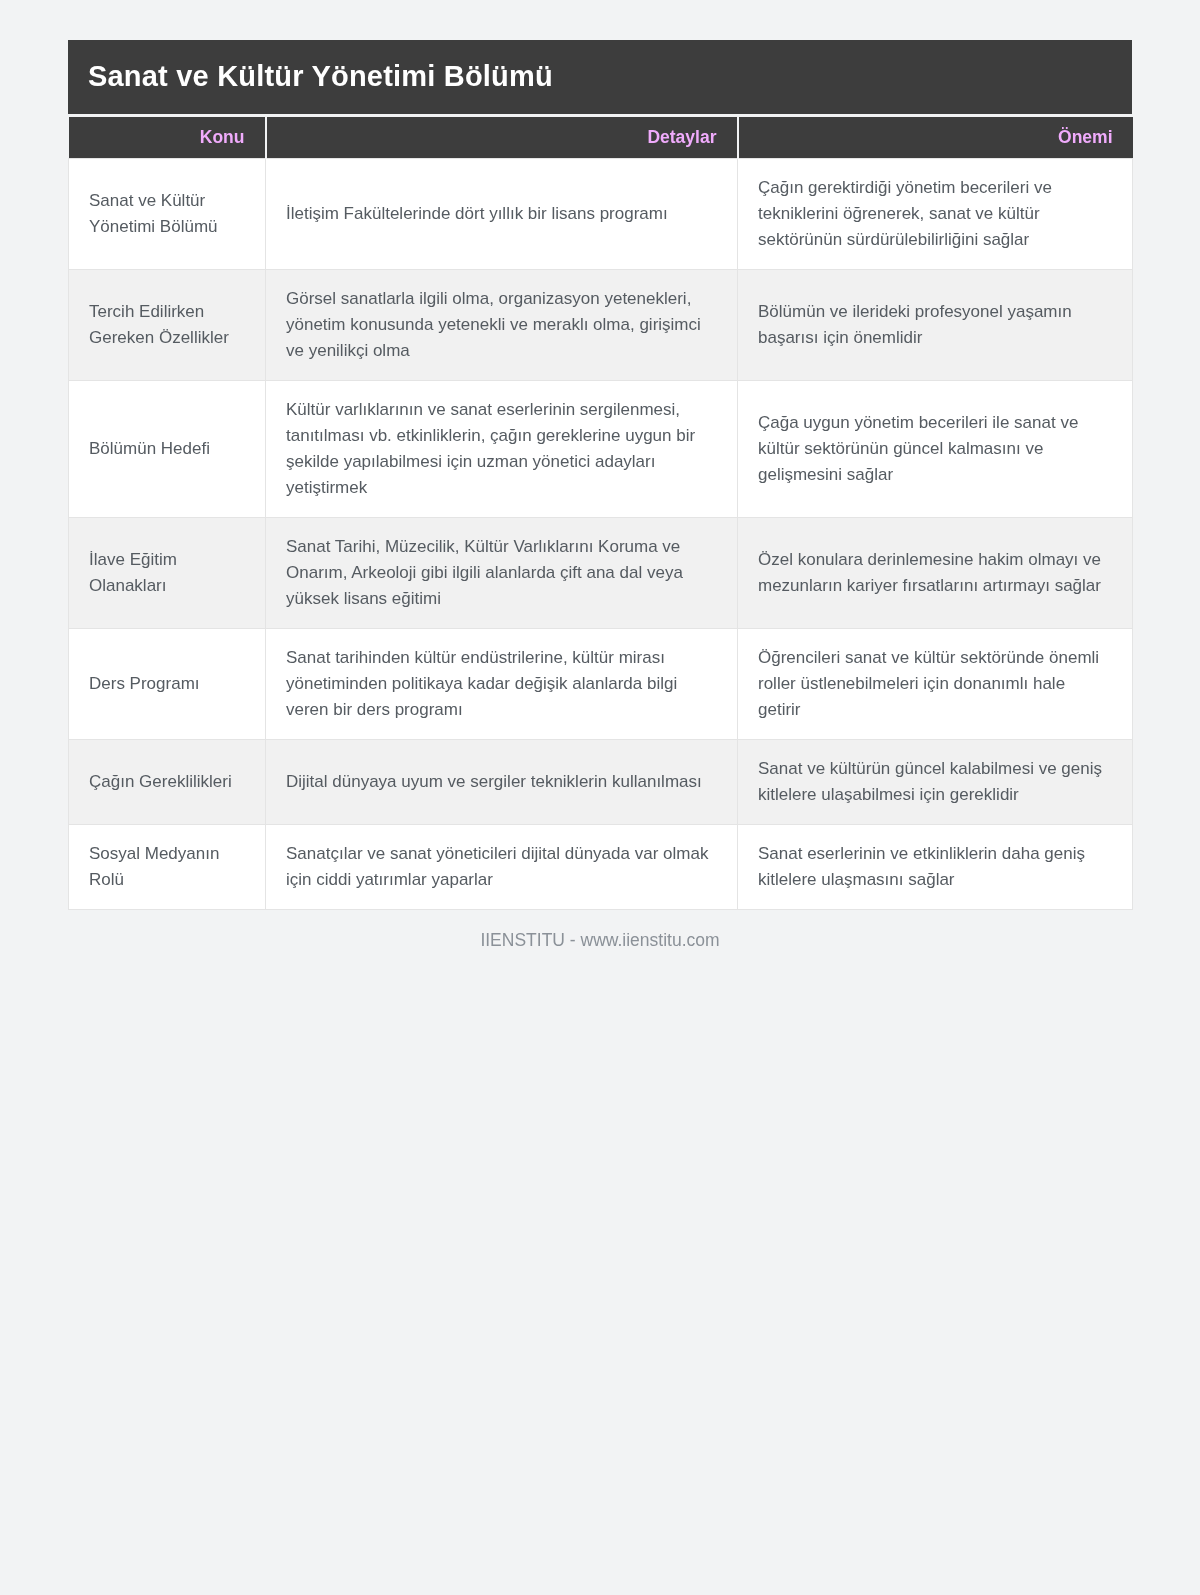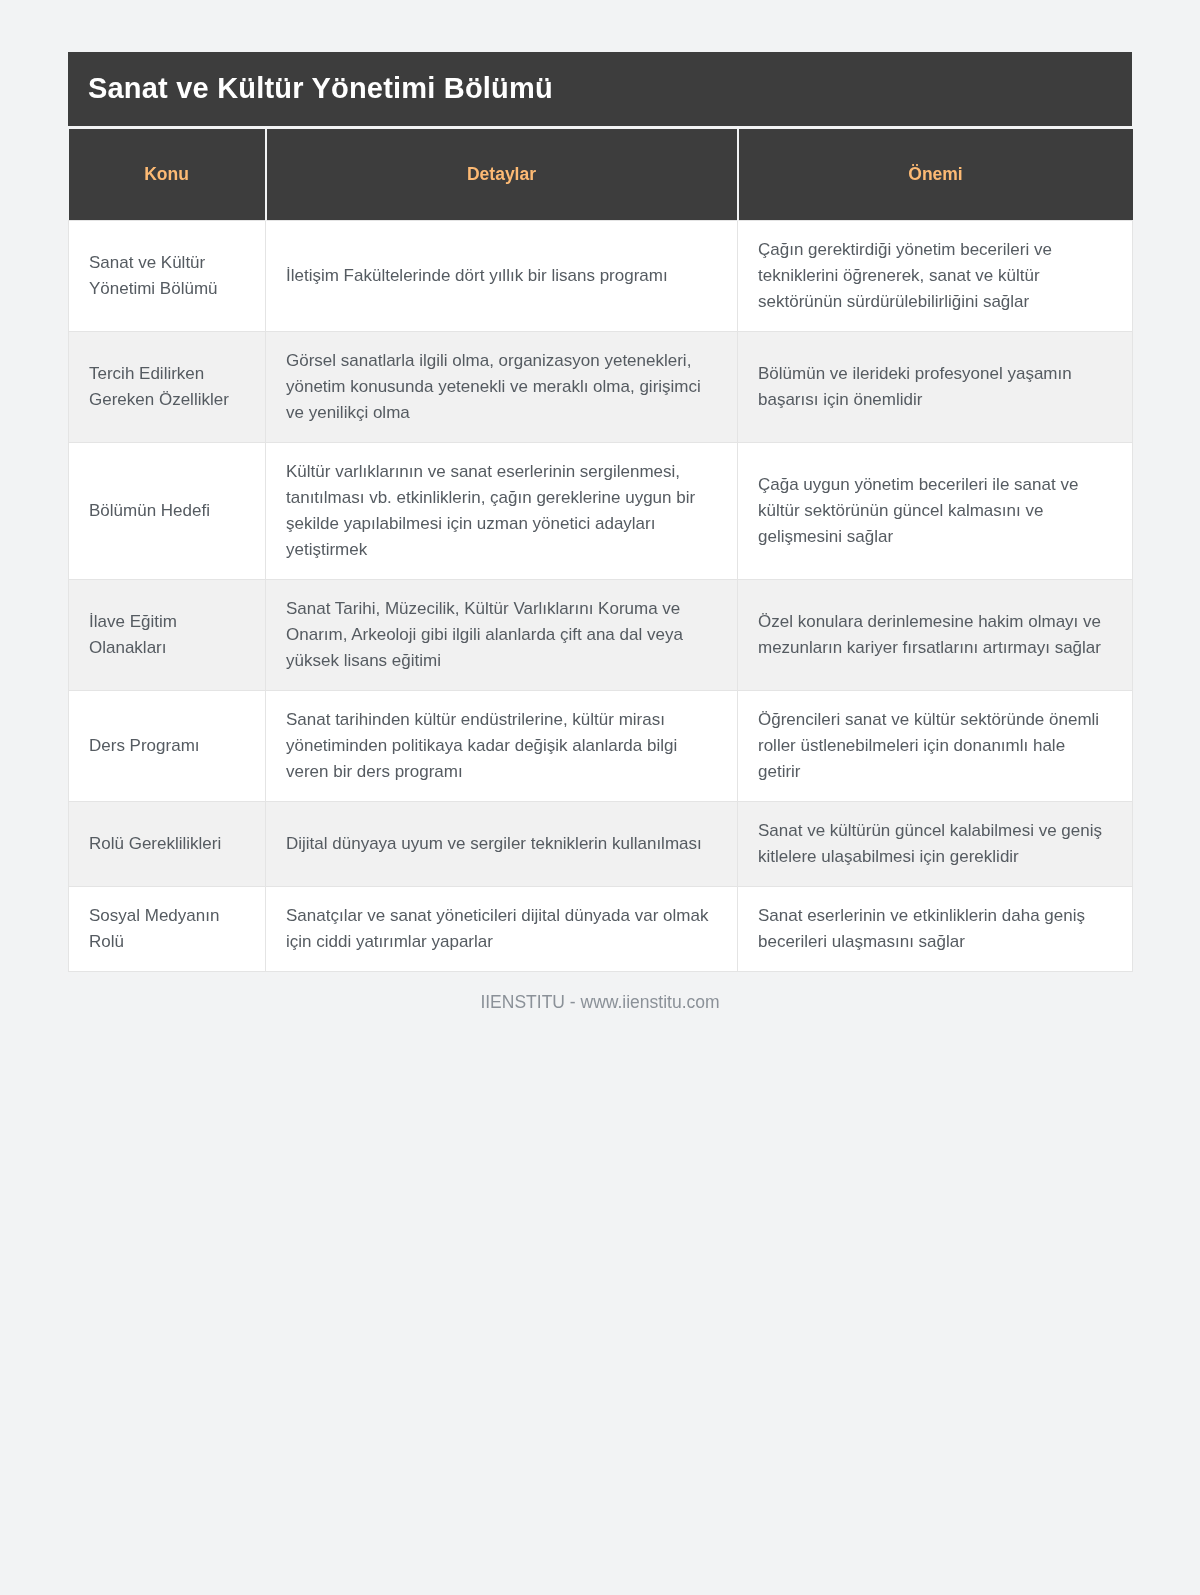--- a/index.html
+++ b/index.html
@@ -11,7 +11,7 @@
   }
   .card {
     width: 1064px;
-    margin: 52px auto 0 auto;
+    margin: 40px auto 0 auto;
   }
   .title-bar {
     background: #3d3d3d;

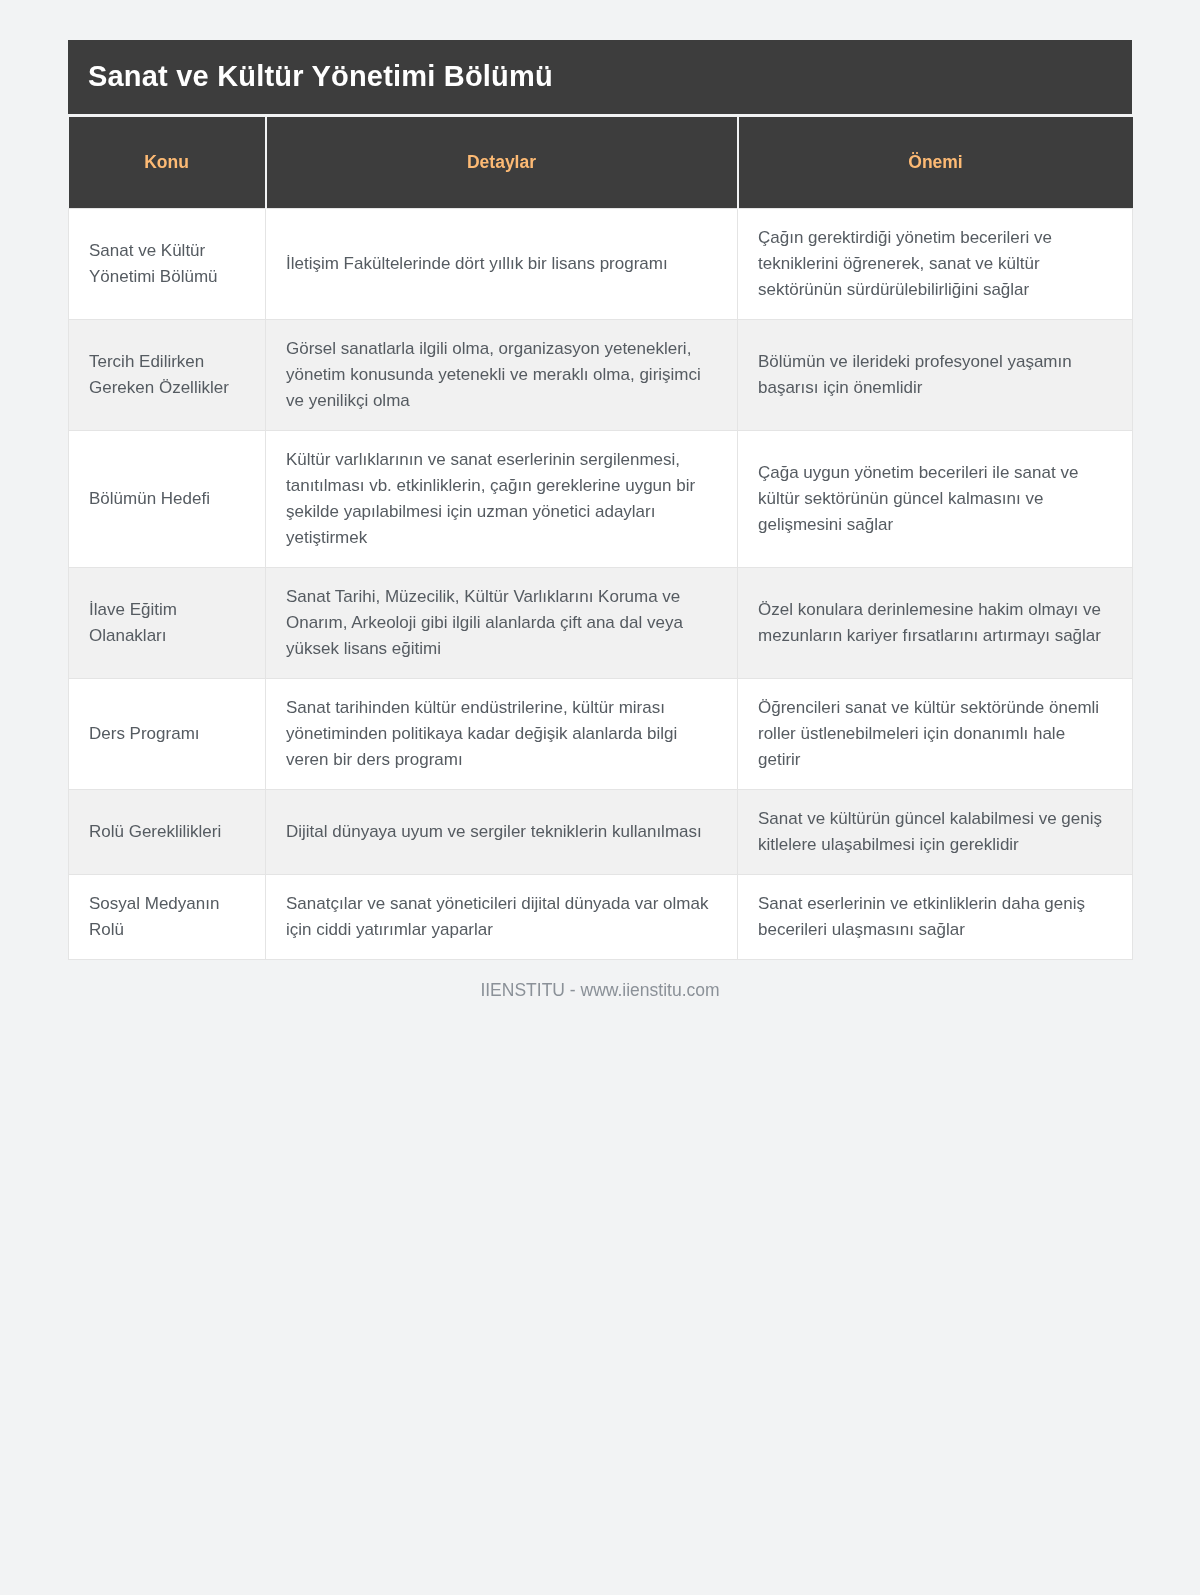--- a/index.html
+++ b/index.html
@@ -33,11 +33,11 @@
   col.c-onemi   { width: 395px; }
   thead th {
     background: #3d3d3d;
-    color: #fdba74;
+    color: #f0abfc;
     font-size: 17.5px;
     font-weight: bold;
-    text-align: center;
-    padding: 35px 20px;
+    text-align: right;
+    padding: 10px 20px;
     border-left: 2px solid #f2f3f4;
   }
   thead th:first-child { border-left: none; }

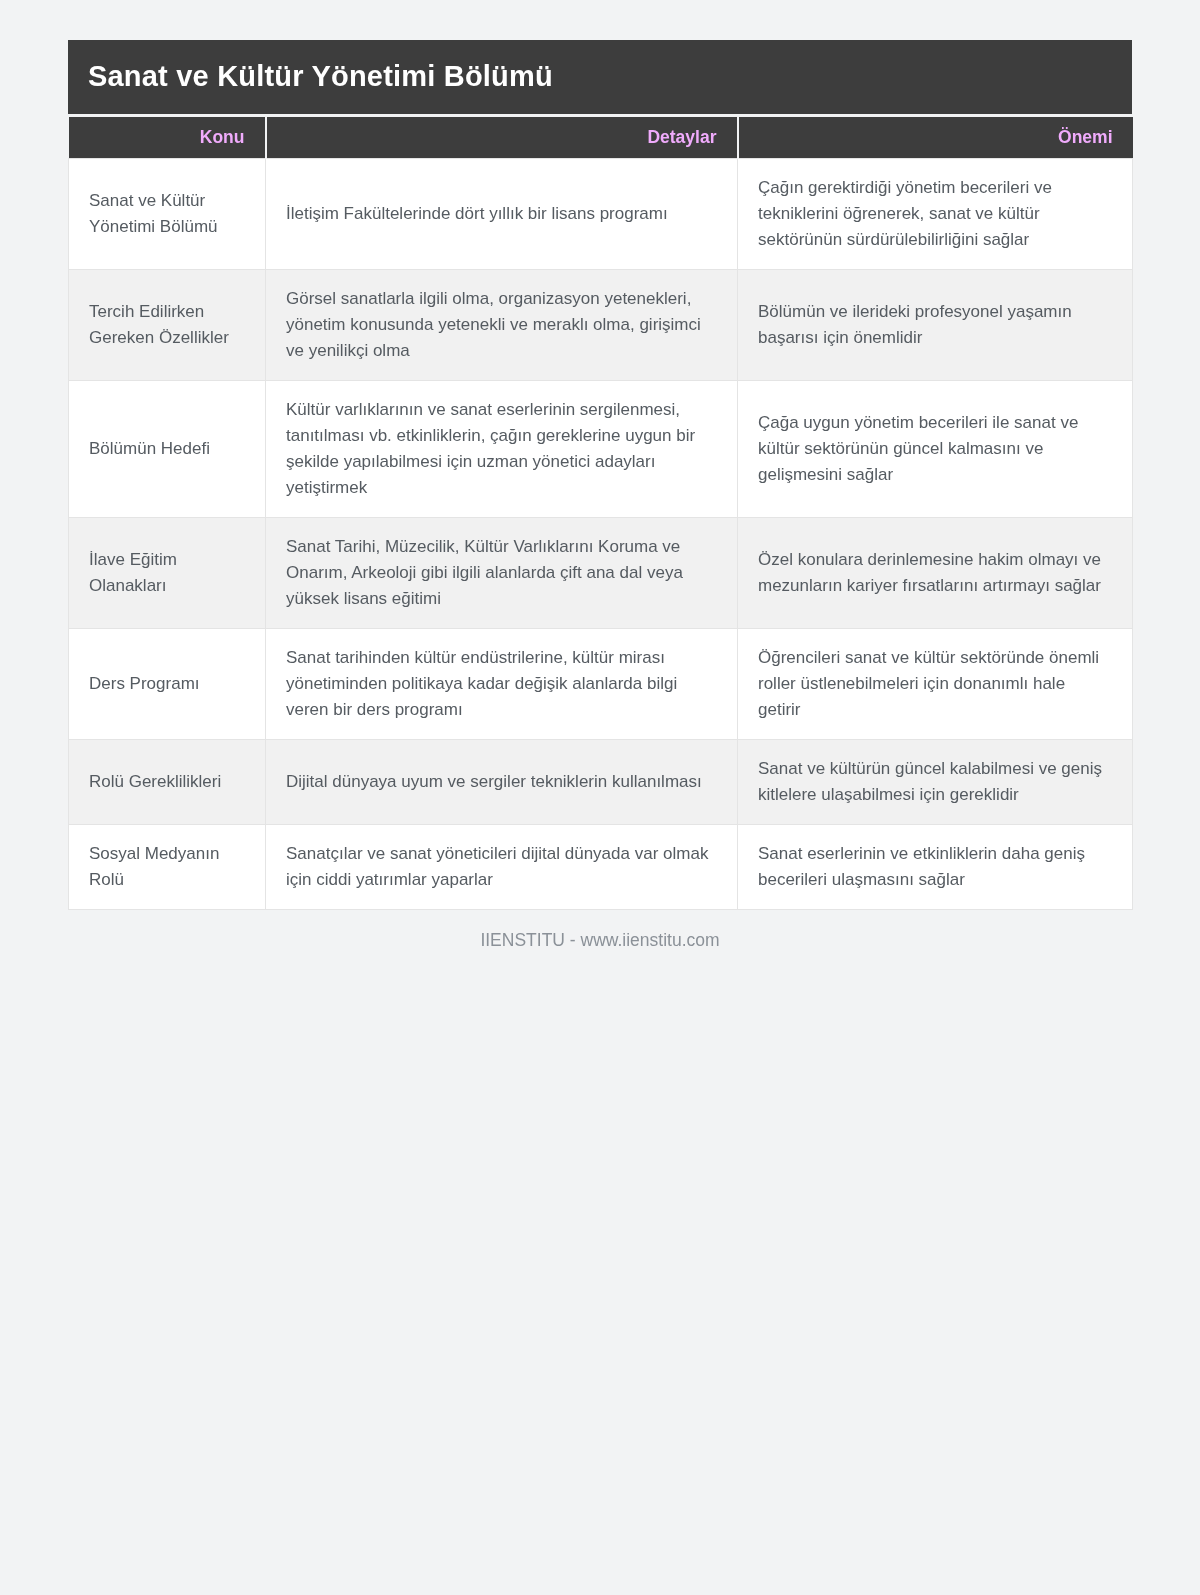--- a/index.html
+++ b/index.html
@@ -112,7 +112,7 @@
 
 
   <tr>
-    <td>Rolü Gereklilikleri</td>
+    <td>Çağın Gereklilikleri</td>
     <td>Dijital dünyaya uyum ve sergiler tekniklerin kullanılması</td>
     <td>Sanat ve kültürün güncel kalabilmesi ve geniş kitlelere ulaşabilmesi için gereklidir</td>
   </tr>

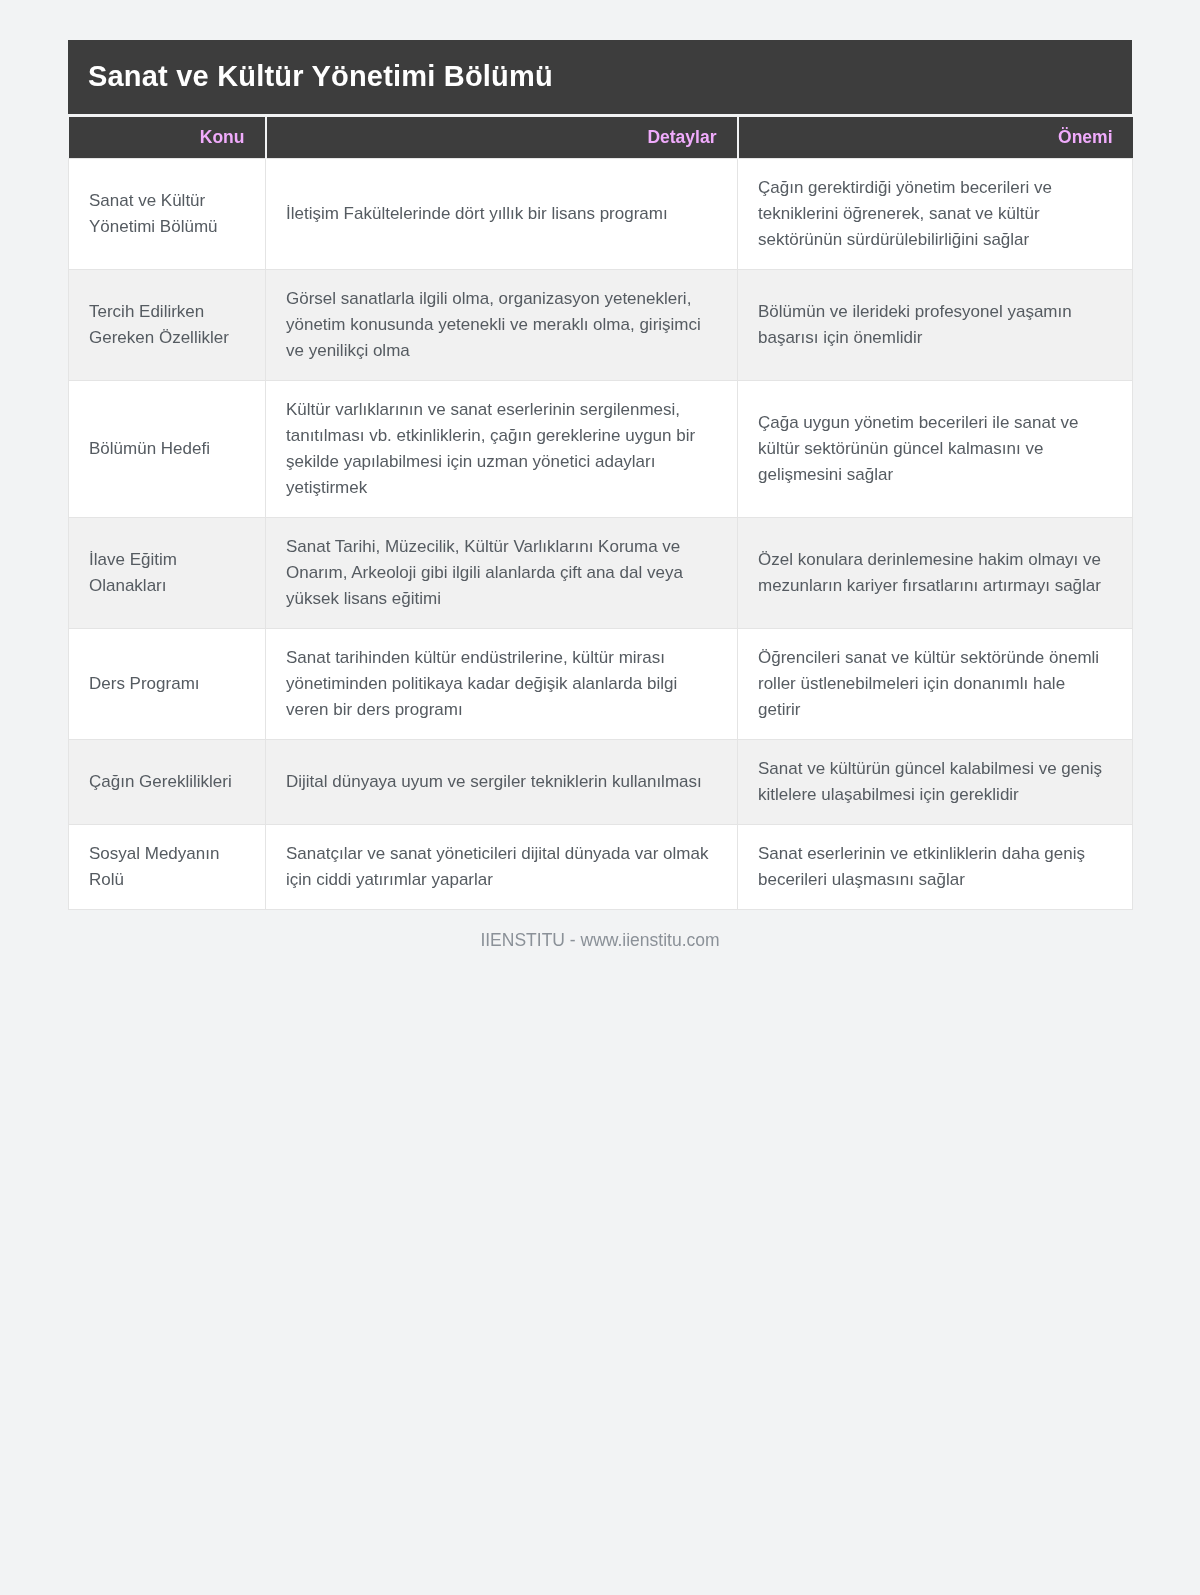--- a/index.html
+++ b/index.html
@@ -121,7 +121,7 @@
   <tr>
     <td>Sosyal Medyanın Rolü</td>
     <td>Sanatçılar ve sanat yöneticileri dijital dünyada var olmak için ciddi yatırımlar yaparlar</td>
-    <td>Sanat eserlerinin ve etkinliklerin daha geniş becerileri ulaşmasını sağlar</td>
+    <td>Sanat eserlerinin ve etkinliklerin daha geniş kitlelere ulaşmasını sağlar</td>
   </tr>
 </tbody>
   </table>

